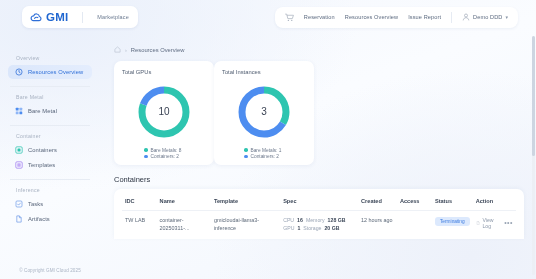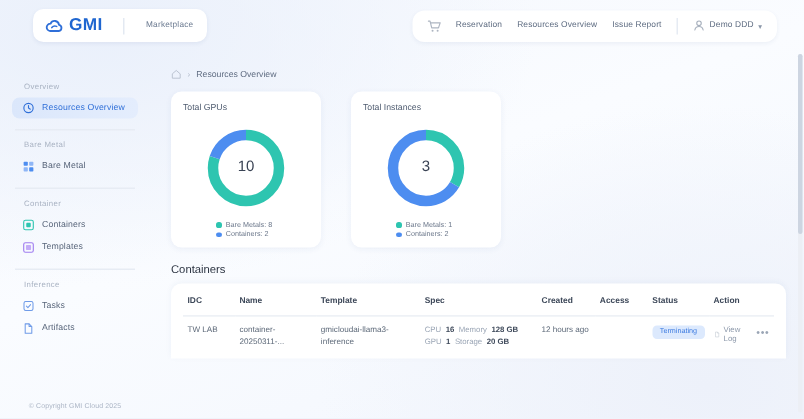--- a/index.html
+++ b/index.html
@@ -115,7 +115,7 @@
     letter-spacing: .1px; margin-bottom: 7px;
   }
 
-  .cards { display: flex; gap: 20px; }
+  .cards { display: flex; gap: 0; }
   .card {
     width: 100px; height: 104px;
     background: #ffffff;

